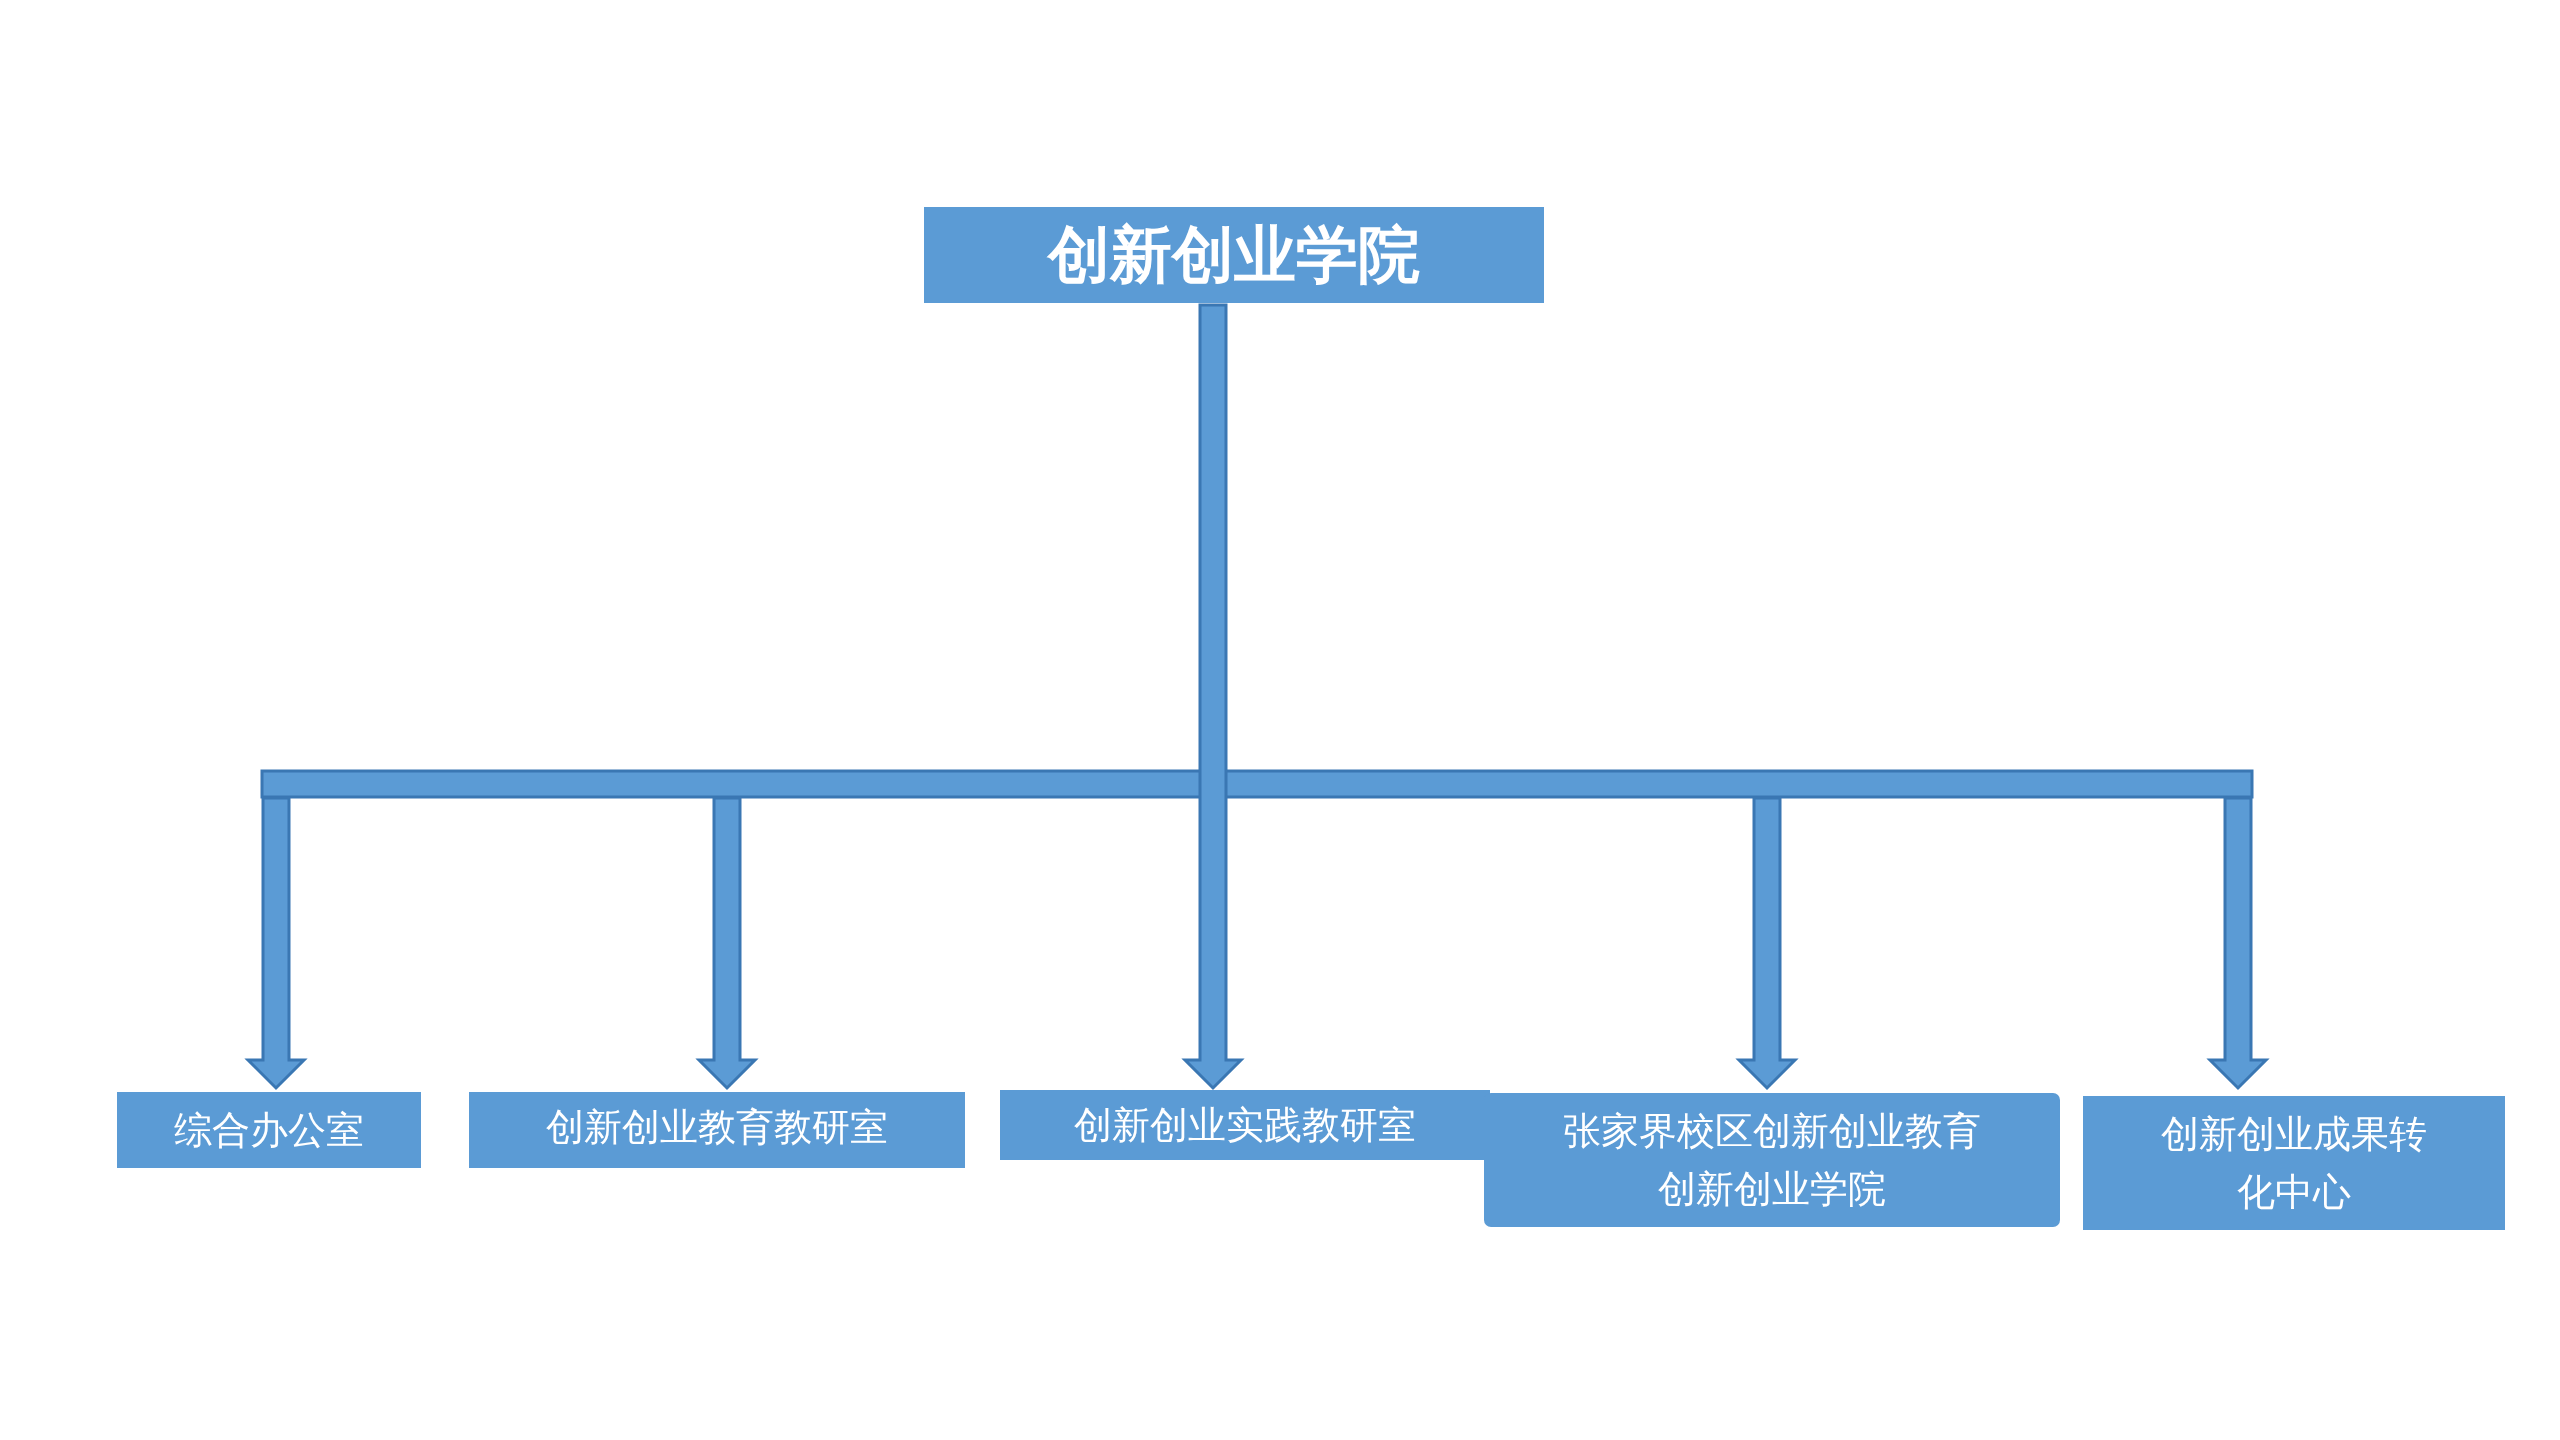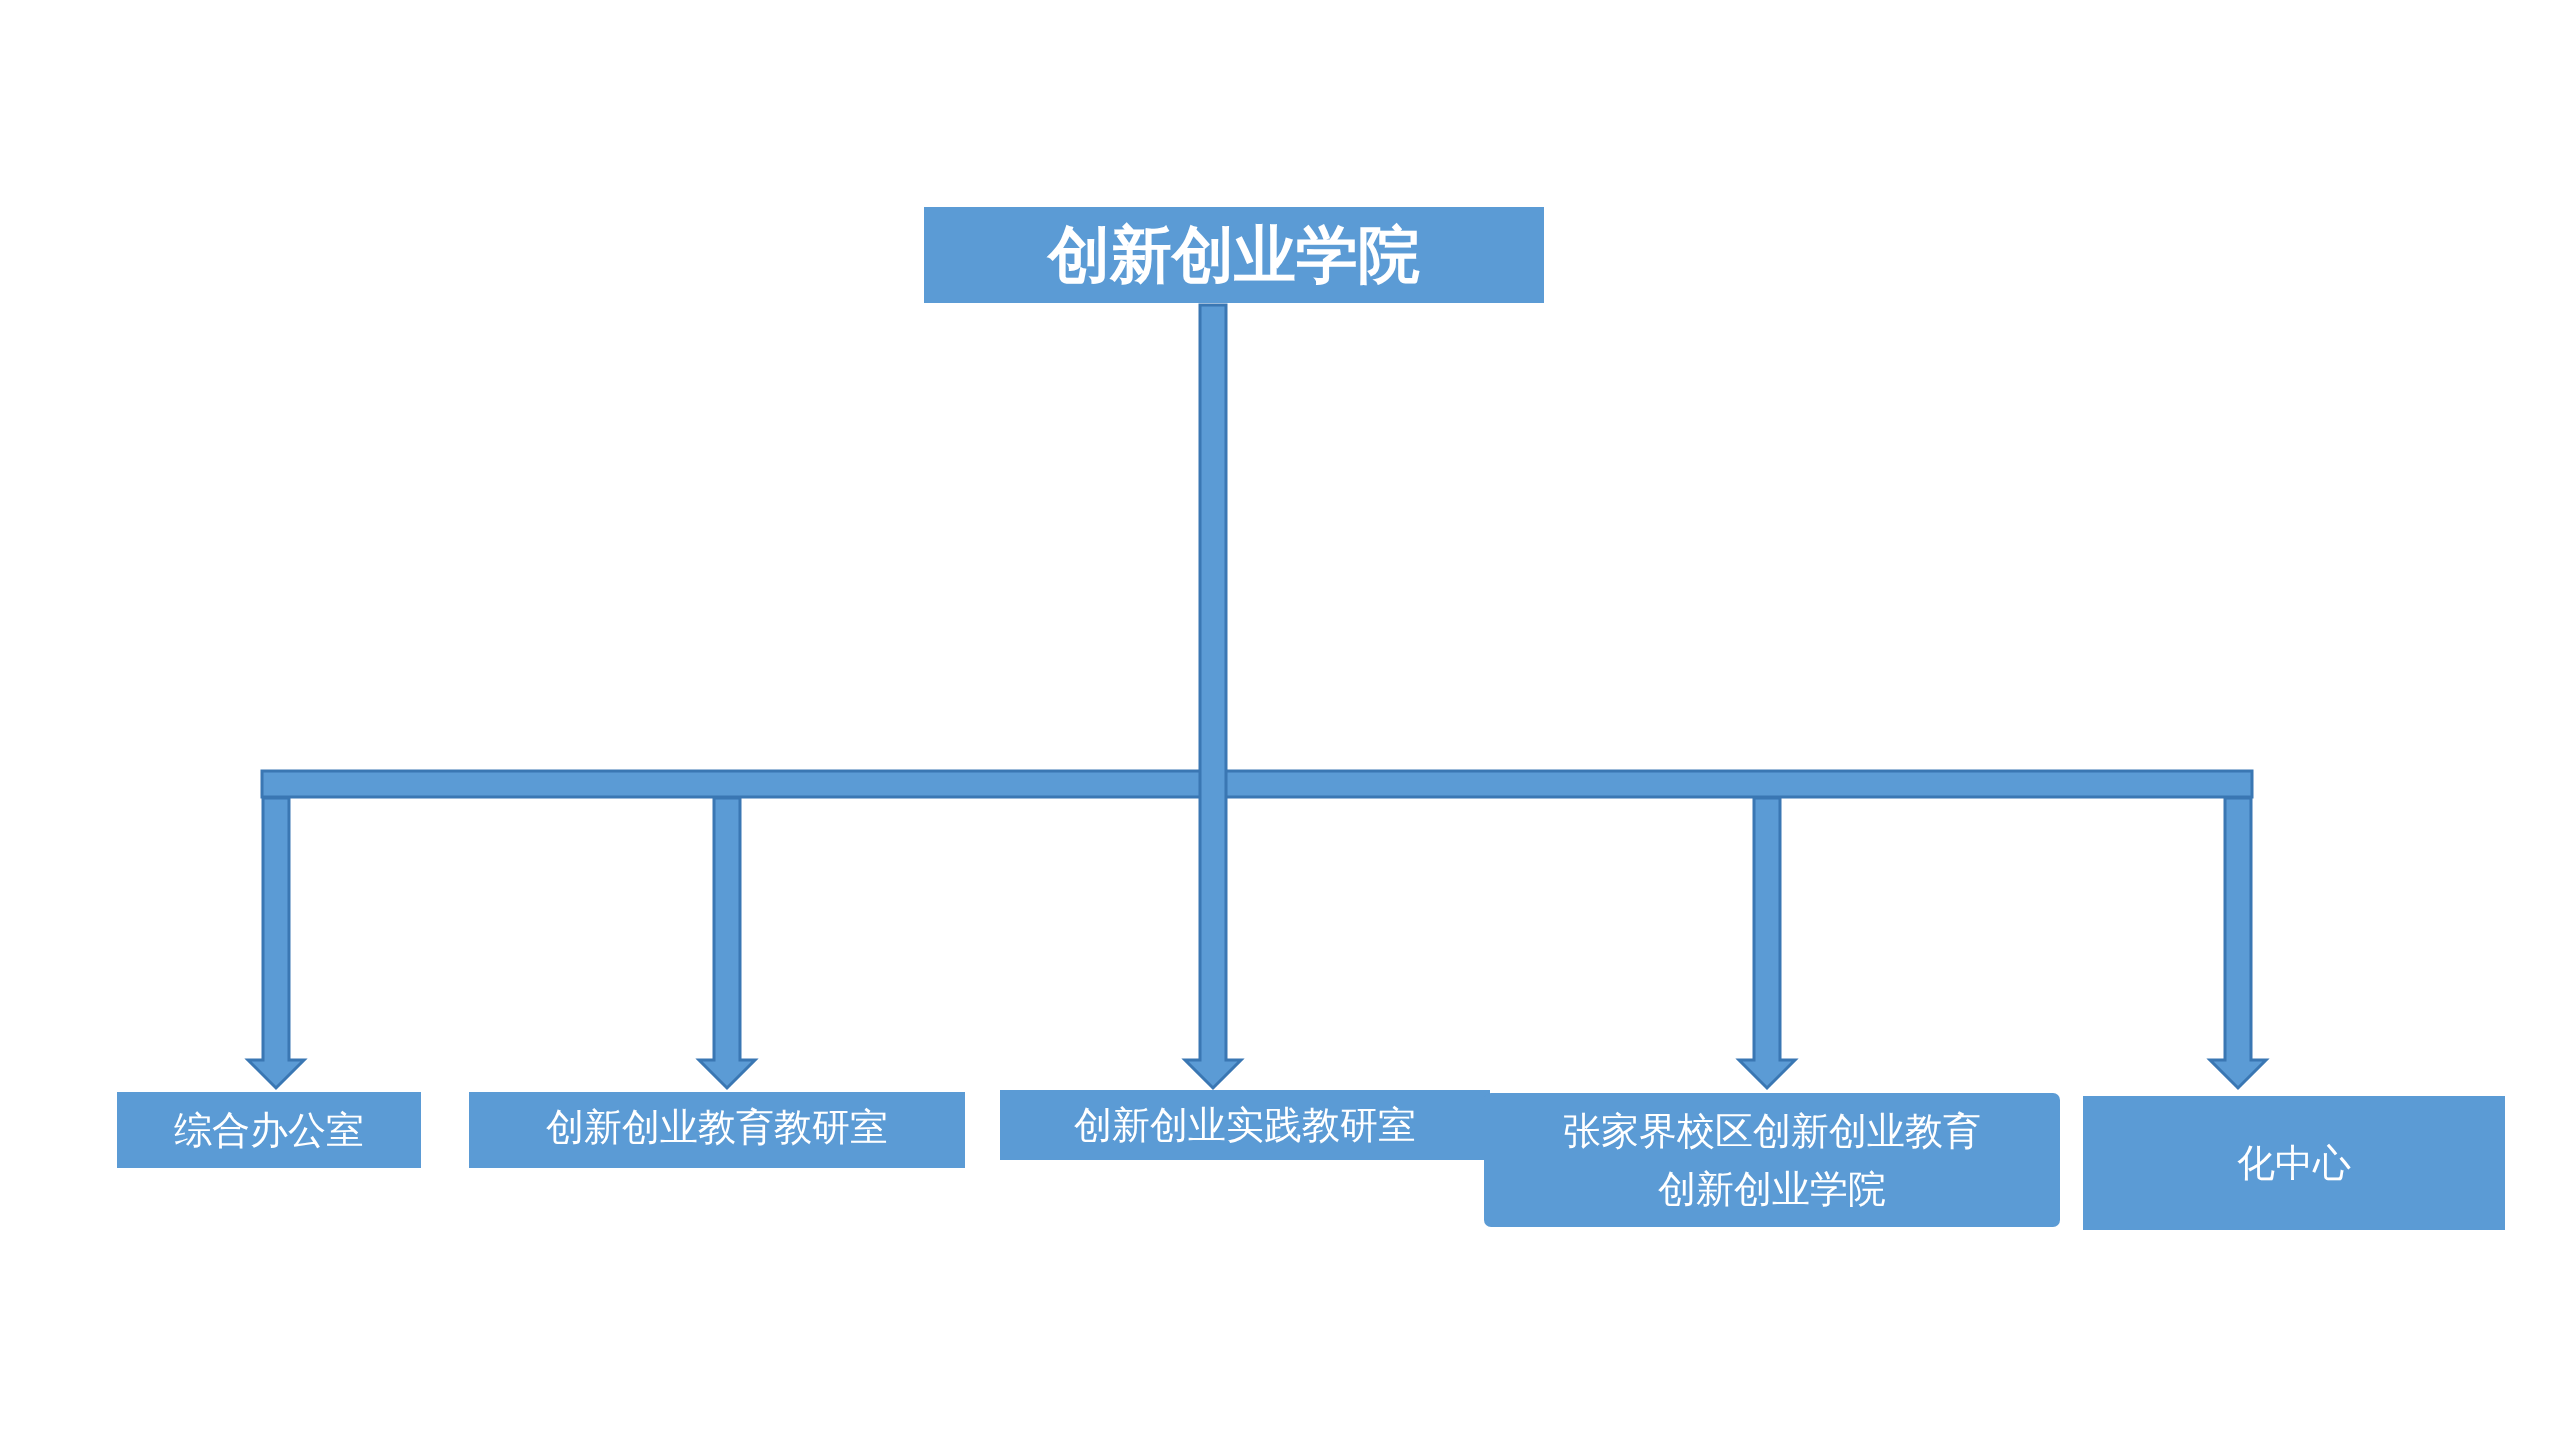--- a/index.html
+++ b/index.html
@@ -55,6 +55,7 @@
 </div>
 
 <div class="box child" style="left:2083px; top:1096px; width:422px; height:134px; flex-direction:column;">
+  <span>创新创业成果转</span>
   <span>化中心</span>
 </div>
 

